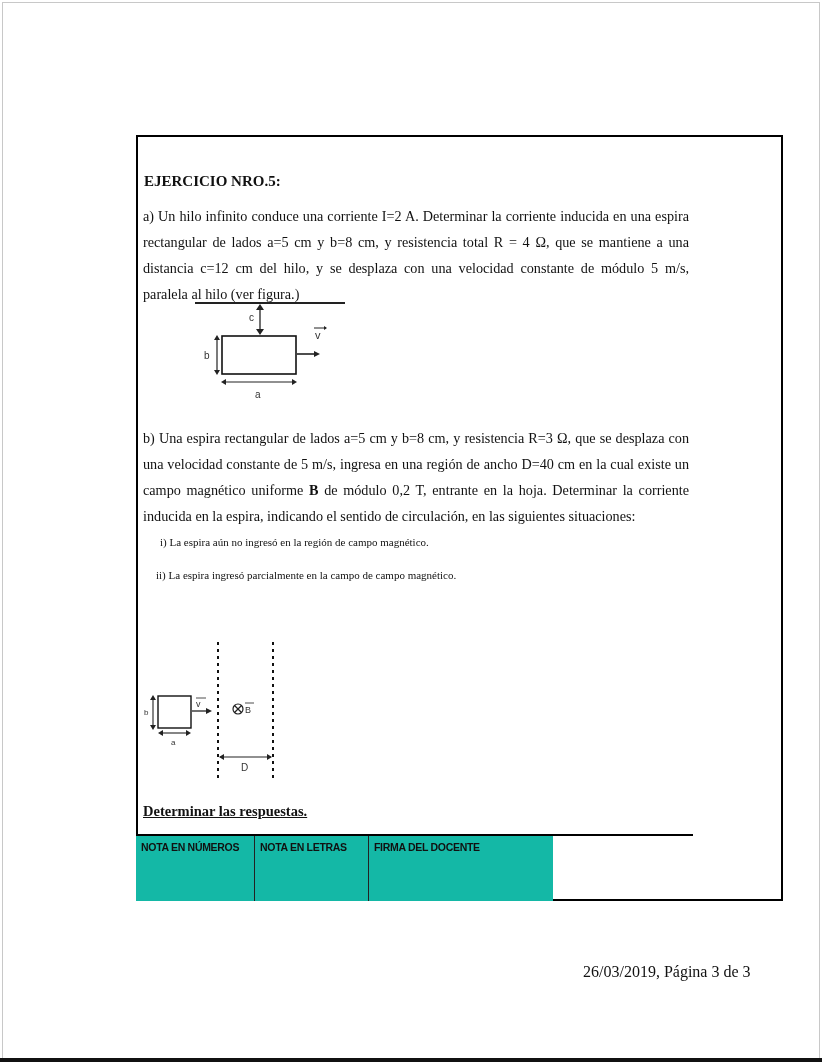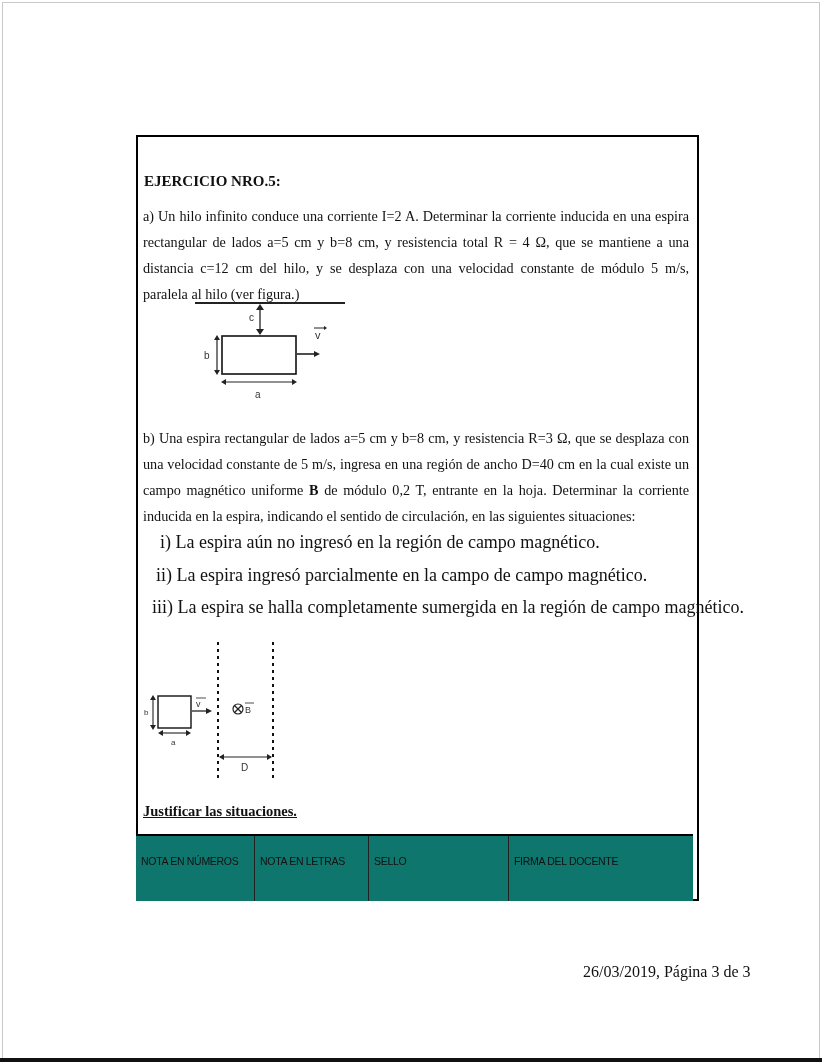--- a/index.html
+++ b/index.html
@@ -6,7 +6,7 @@
   body { width:822px; height:1062px; position:relative; overflow:hidden; font-family:"Liberation Serif", serif; color:#111; }
   .page { position:absolute; left:2px; top:2px; width:816px; height:1055px; border:1px solid #c8c8c8; background:#fff; }
   .bottom-bar { position:absolute; left:0; top:1058px; width:822px; height:4px; background:#111; }
-  .frame { position:absolute; left:136px; top:135px; width:563px; height:766px; border:2px solid #000; box-sizing:border-box; }
+  .frame { position:absolute; left:136px; top:135px; width:647px; height:766px; border:2px solid #000; box-sizing:border-box; }
   .title { position:absolute; left:6px; top:36px; font-weight:bold; font-size:15px; }
   .para { position:absolute; left:5px; width:546px; font-size:14.2px; line-height:26px; text-align:justify; }
   .item { position:absolute; font-size:18px; line-height:19px; white-space:nowrap;text-align:right; }

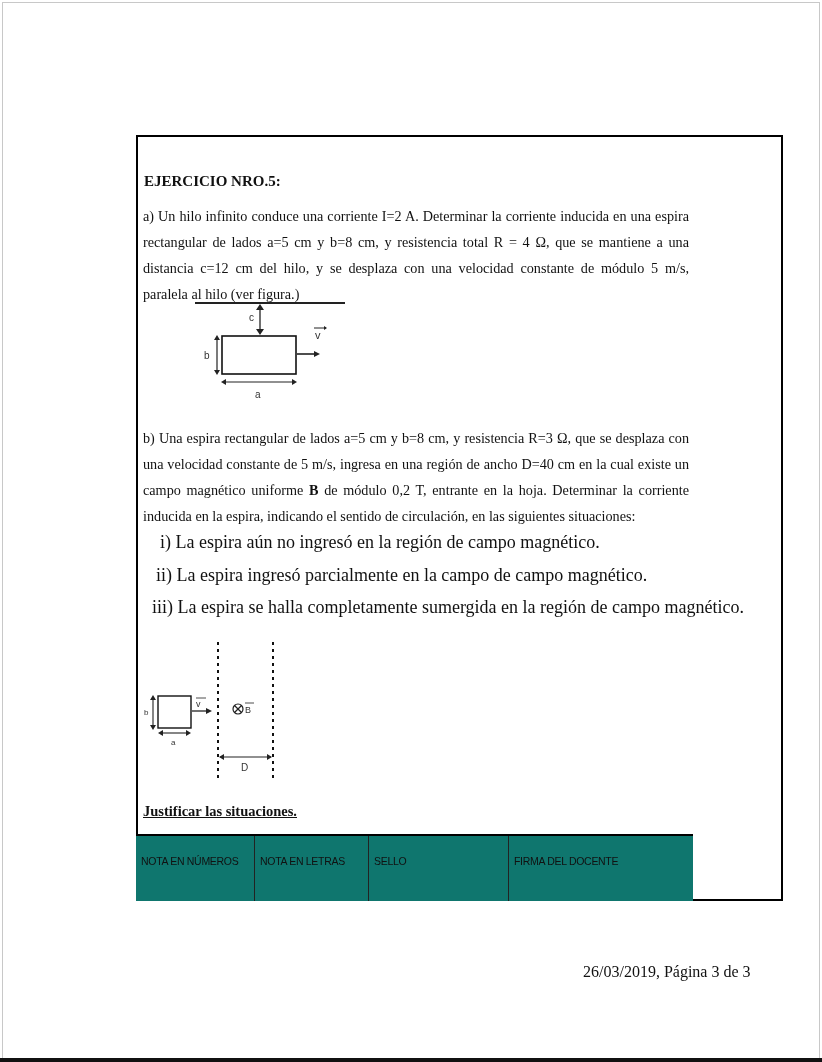--- a/index.html
+++ b/index.html
@@ -9,7 +9,7 @@
   .frame { position:absolute; left:136px; top:135px; width:647px; height:766px; border:2px solid #000; box-sizing:border-box; }
   .title { position:absolute; left:6px; top:36px; font-weight:bold; font-size:15px; }
   .para { position:absolute; left:5px; width:546px; font-size:14.2px; line-height:26px; text-align:justify; }
-  .item { position:absolute; font-size:18px; line-height:19px; white-space:nowrap;text-align:right; }
+  .item { position:absolute; font-size:11px; line-height:19px; white-space:nowrap;text-align:right; }
   .fig { position:absolute; }
   .fig text { font-family:"Liberation Sans", sans-serif; fill:#333; }
   .justify { position:absolute; left:5px; top:666px; font-weight:bold; font-size:14.5px; text-decoration:underline; }

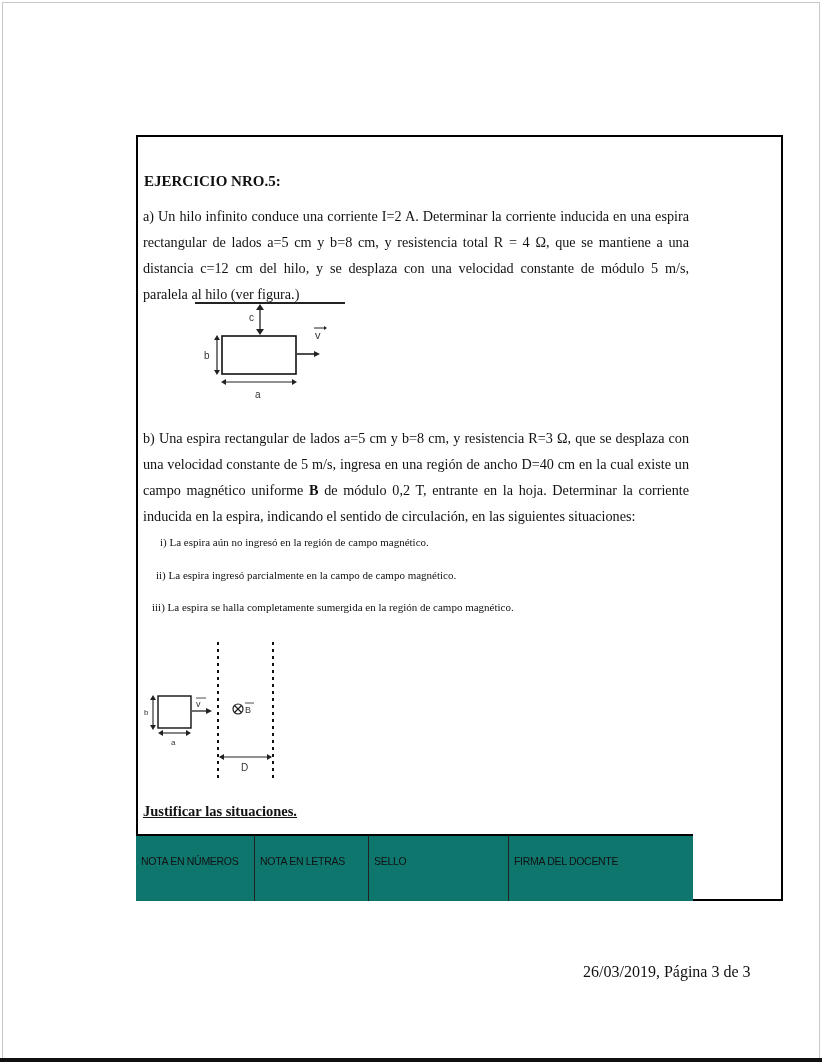--- a/index.html
+++ b/index.html
@@ -55,7 +55,6 @@
 
   <div class="item" style="left:22px;top:396px;">i) La espira aún no ingresó en la región de campo magnético.</div>
   <div class="item" style="left:18px;top:429px;">ii) La espira ingresó parcialmente en la campo de campo magnético.</div>
-  <div class="item" style="left:14px;top:461px;">iii) La espira se halla completamente sumergida en la región de campo magnético.</div>
 
   <svg class="fig" style="left:0px;top:500px;" width="160" height="150" viewBox="0 0 160 150">
     <line x1="80" y1="5" x2="80" y2="145" stroke="#111" stroke-width="2" stroke-dasharray="3,4"></line>

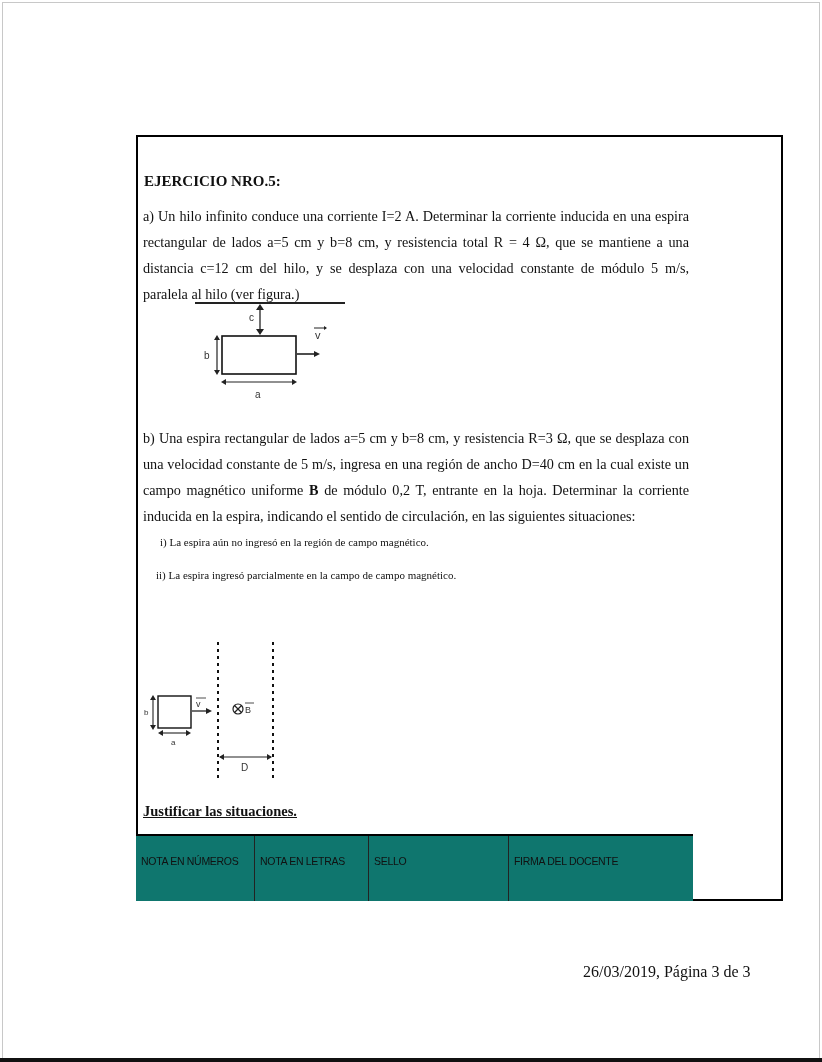--- a/index.html
+++ b/index.html
@@ -83,7 +83,7 @@
     <text x="103" y="134" font-size="10">D</text>
   </svg>
 
-  <div class="justify">Justificar las situaciones.</div>
+  <div class="justify">Determinar las respuestas.</div>
 
   <div class="grade-table">
     <div class="cell" style="width:119px;">NOTA EN NÚMEROS</div>

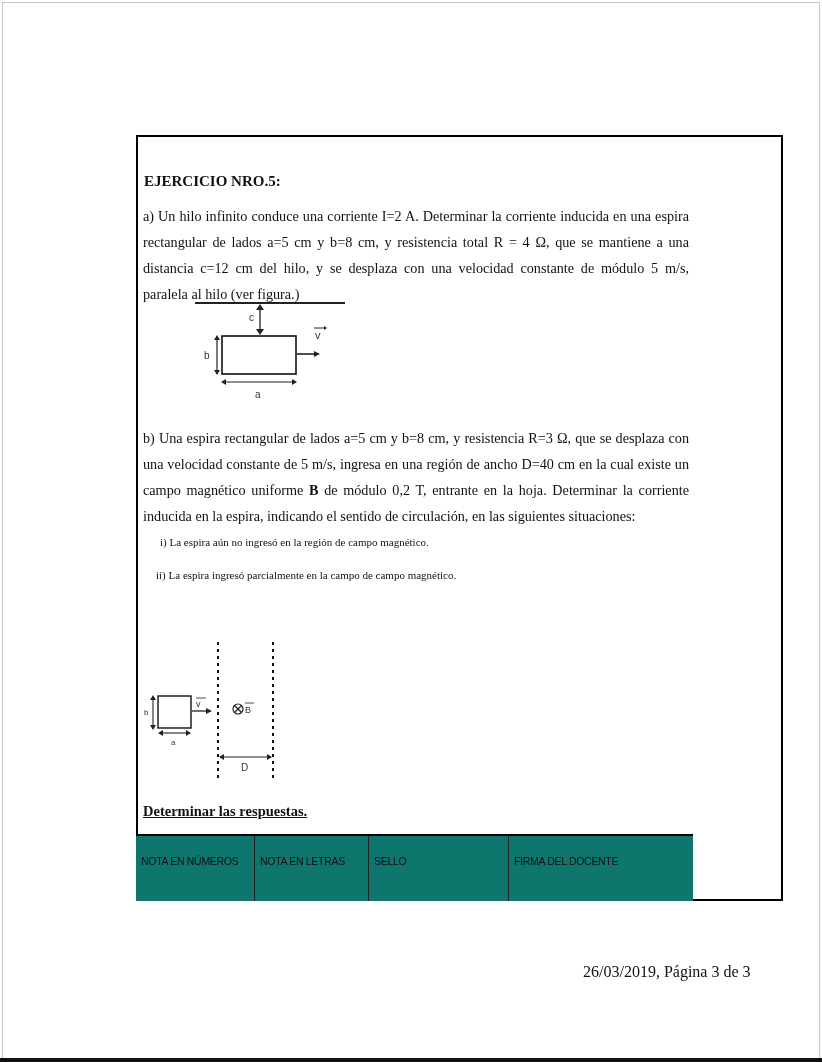--- a/index.html
+++ b/index.html
@@ -14,7 +14,7 @@
   .fig text { font-family:"Liberation Sans", sans-serif; fill:#333; }
   .justify { position:absolute; left:5px; top:666px; font-weight:bold; font-size:14.5px; text-decoration:underline; }
   .grade-table { position:absolute; left:-2px; top:697px; width:557px; height:67px; border-top:2px solid #000; display:flex; box-sizing:border-box; }
-  .cell { background:#0f766e; border-right:1px solid #222; box-sizing:border-box; padding:19px 5px; font-family:"Liberation Sans", sans-serif; font-weight:normal; font-size:10.5px; letter-spacing:-0.3px; }
+  .cell { background:#14b8a6; border-right:1px solid #222; box-sizing:border-box; padding:5px 5px; font-family:"Liberation Sans", sans-serif; font-weight:bold; font-size:10.5px; letter-spacing:-0.3px; }
   .cell:last-child { border-right:none; }
   .footer { position:absolute; left:583px; top:963px; font-size:16px; font-family:"Liberation Serif", serif; }
 </style>

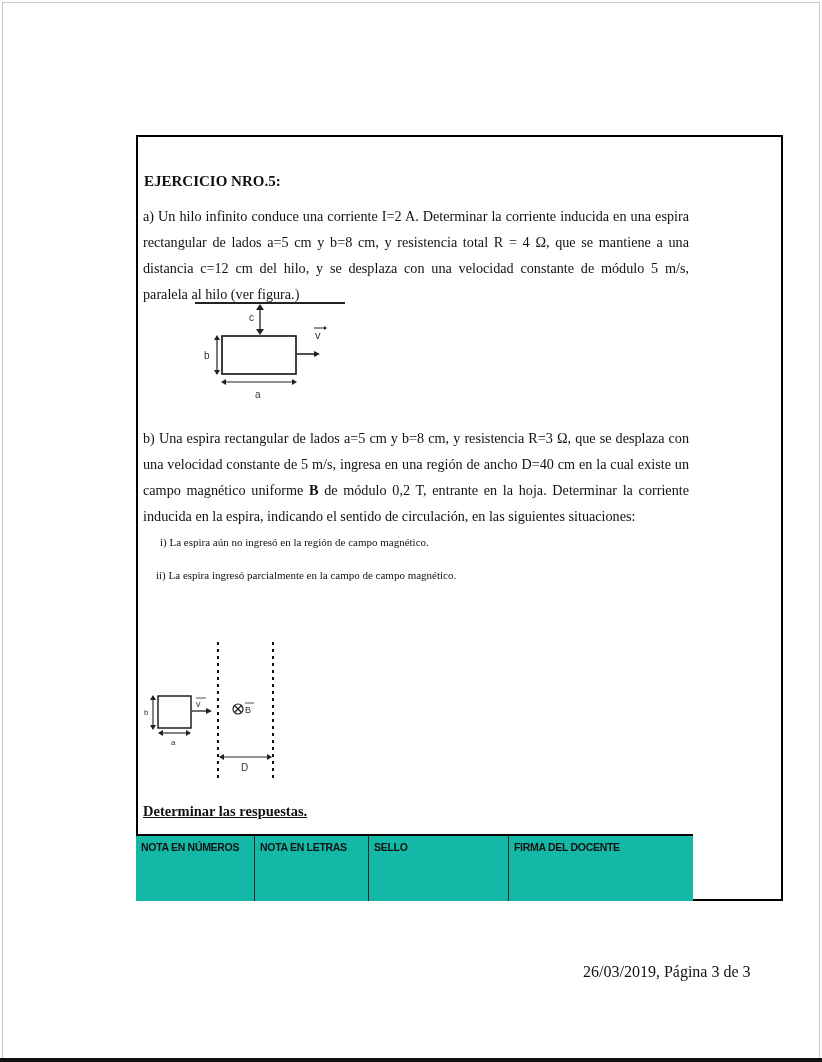--- a/index.html
+++ b/index.html
@@ -88,7 +88,6 @@
   <div class="grade-table">
     <div class="cell" style="width:119px;">NOTA EN NÚMEROS</div>
     <div class="cell" style="width:114px;">NOTA EN LETRAS</div>
-    <div class="cell" style="width:140px;">SELLO</div>
     <div class="cell" style="width:184px;">FIRMA DEL DOCENTE</div>
   </div>
 </div>

